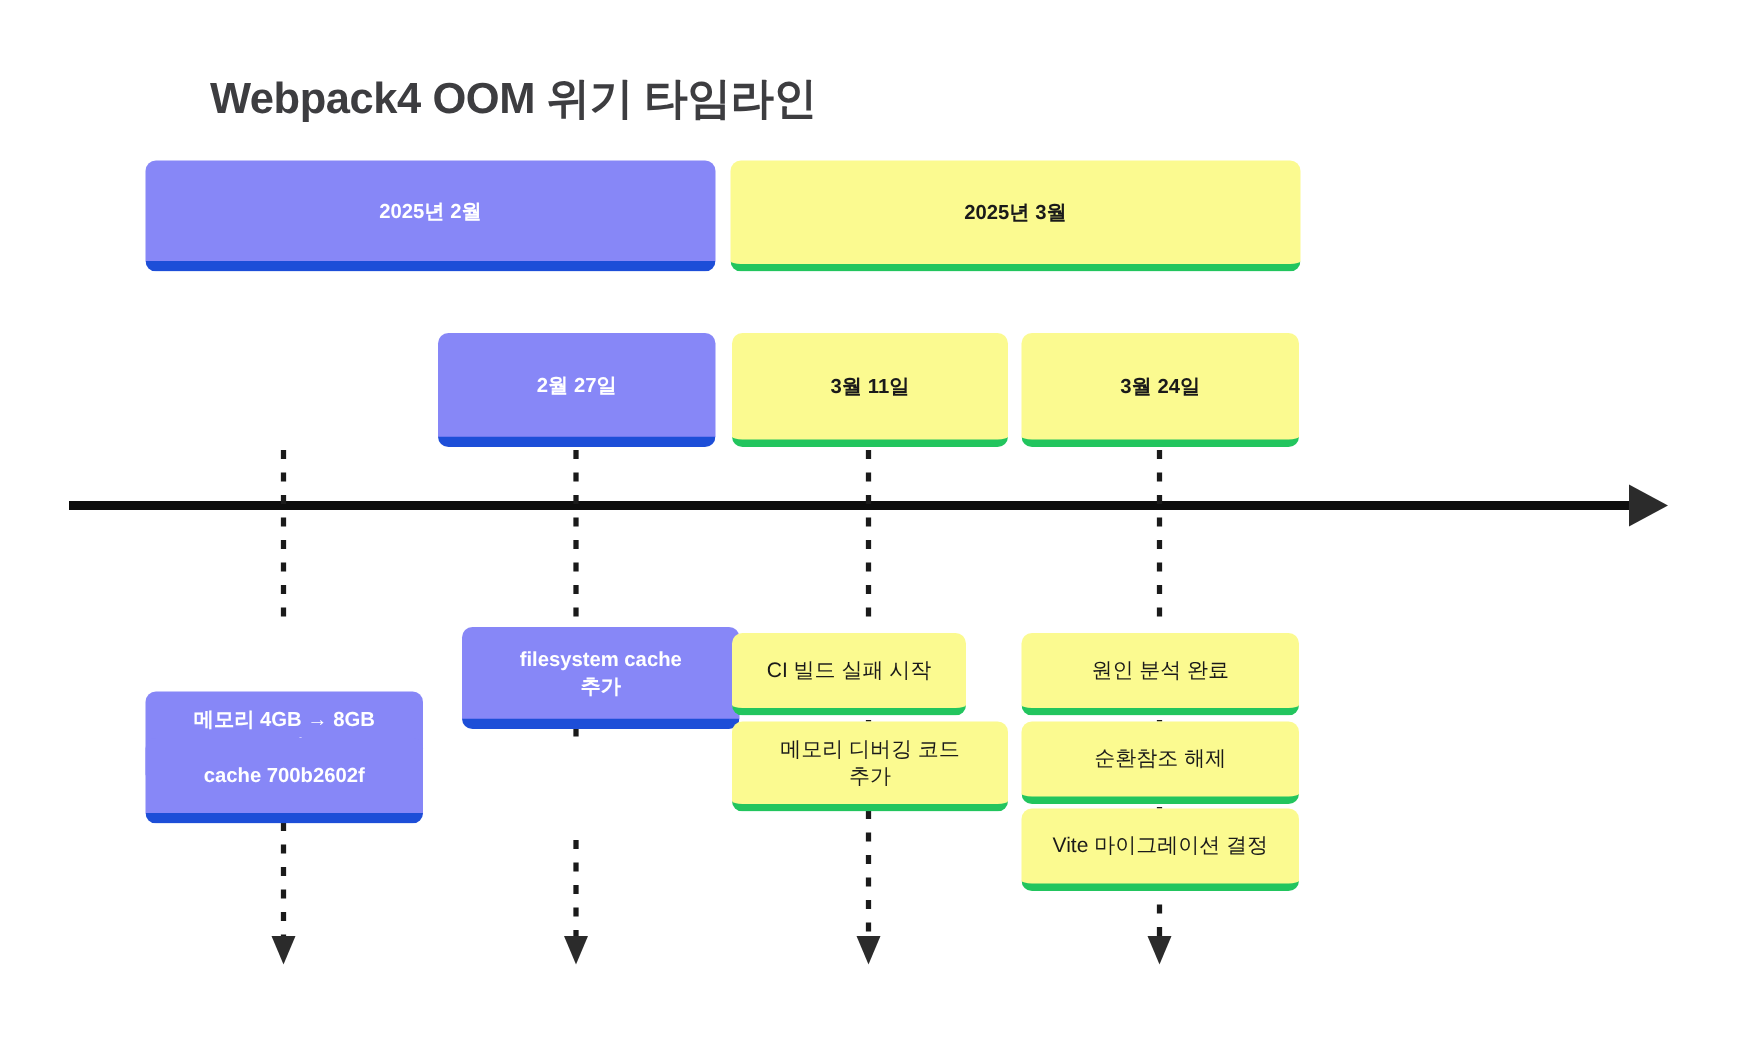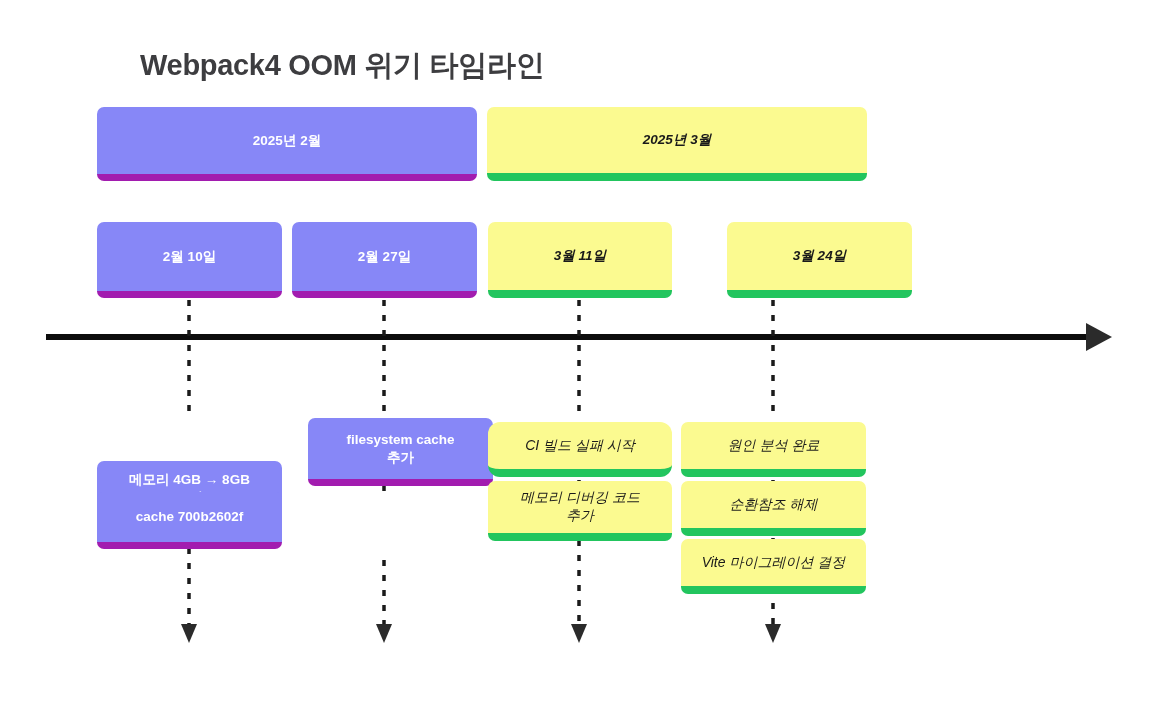--- a/index.html
+++ b/index.html
@@ -71,7 +71,7 @@
   .card.purple {
     background: #8787f7;
     color: #ffffff;
-    border-bottom: 7px solid #a21caf;
+    border-bottom: 7px solid #1d4ed8;
   }
   .card.yellow {
     background: #fbfa90;

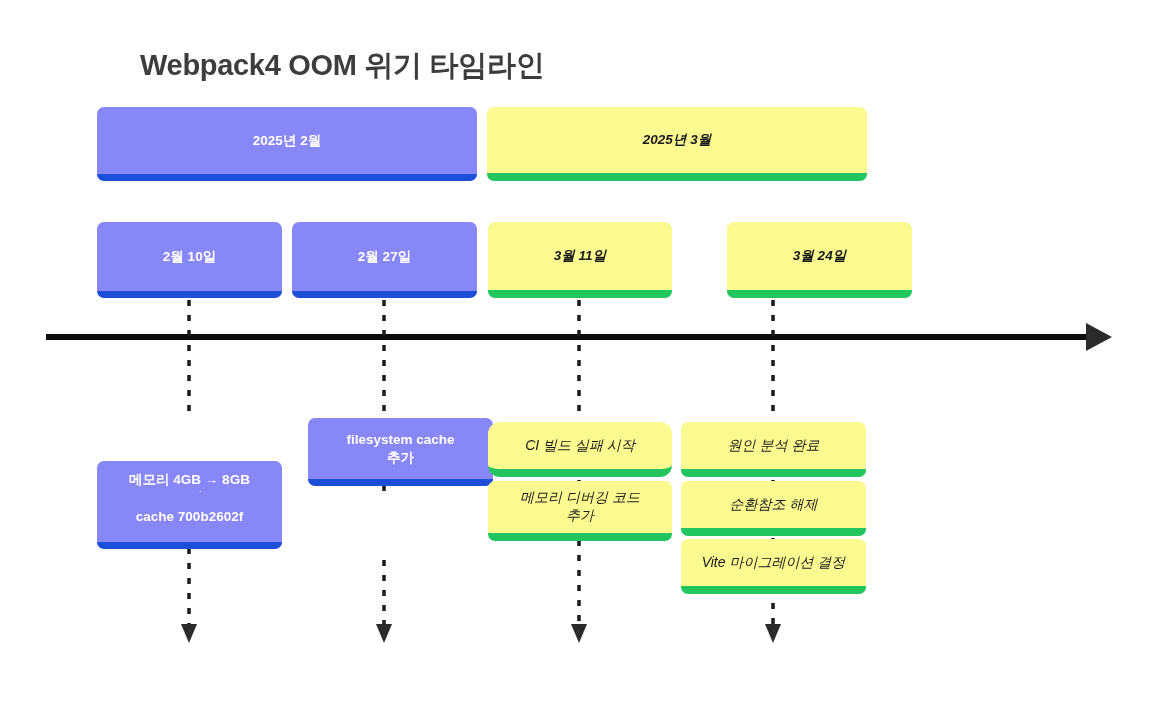--- a/index.html
+++ b/index.html
@@ -76,8 +76,7 @@
   .card.yellow {
     background: #fbfa90;
     color: #1a1a1a;
-    border-bottom: 8px solid #22c55e;
-    font-style: italic;
+    border-bottom: 5px solid #22c55e;
   }
 
   .period-card {

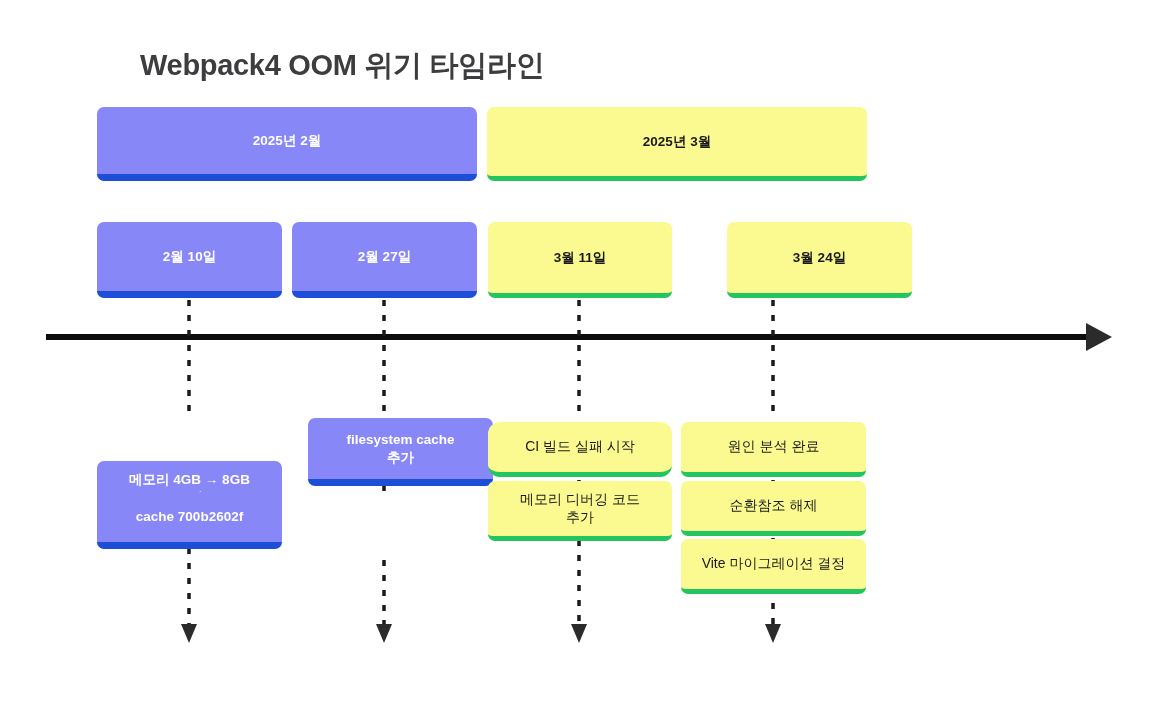--- a/index.html
+++ b/index.html
@@ -114,7 +114,6 @@
 
   <div class="card yellow period-card" style="left:487px; top:107px; width:380px;">2025년 3월</div>
 
-  <div class="card purple date-card" style="left:97px; top:222px; width:185px;">2월 10일</div>
 
   <div class="card purple date-card" style="left:292px; top:222px; width:185px;">2월 27일</div>
 

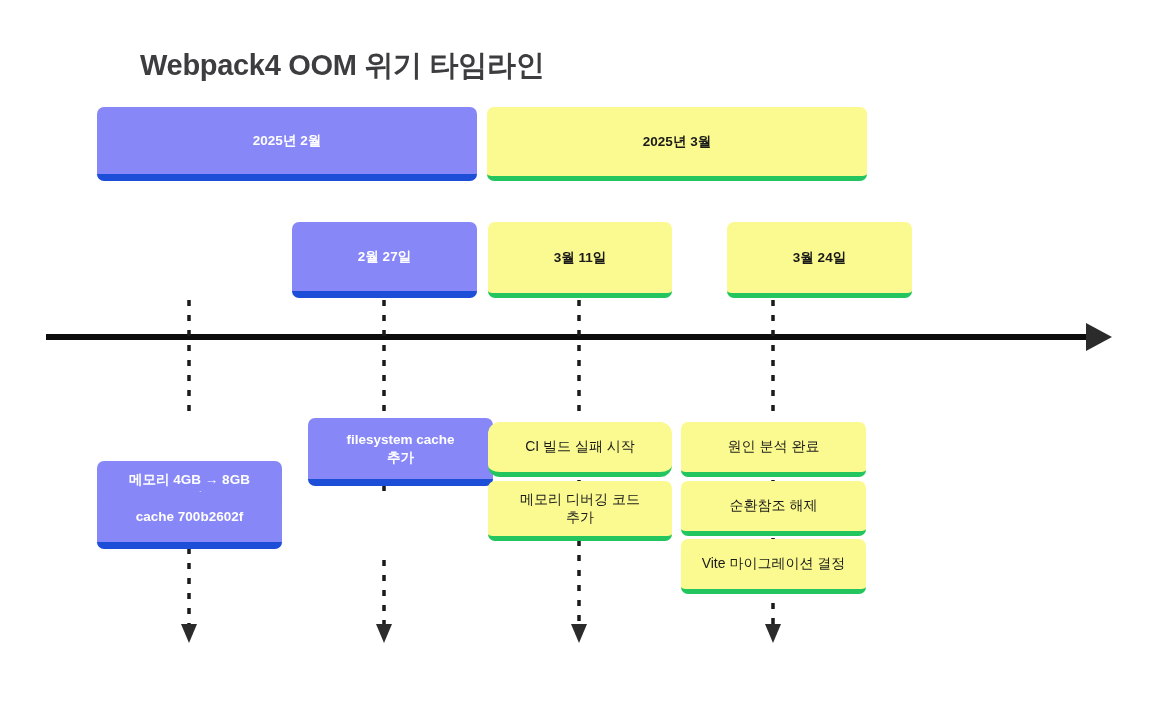--- a/index.html
+++ b/index.html
@@ -119,7 +119,7 @@
 
   <div class="card yellow date-card" style="left:488px; top:222px; width:184px;">3월 11일</div>
 
-  <div class="card yellow date-card" style="left:681px; top:222px; width:185px;margin-left:46px;">3월 24일</div>
+  <div class="card yellow date-card" style="left:681px; top:222px; width:185px;">3월 24일</div>
 
   <svg class="axis-svg" viewBox="0 0 1158 80">
     <line x1="46" y1="37" x2="1090" y2="37" stroke="#0d0d0d" stroke-width="6"></line>

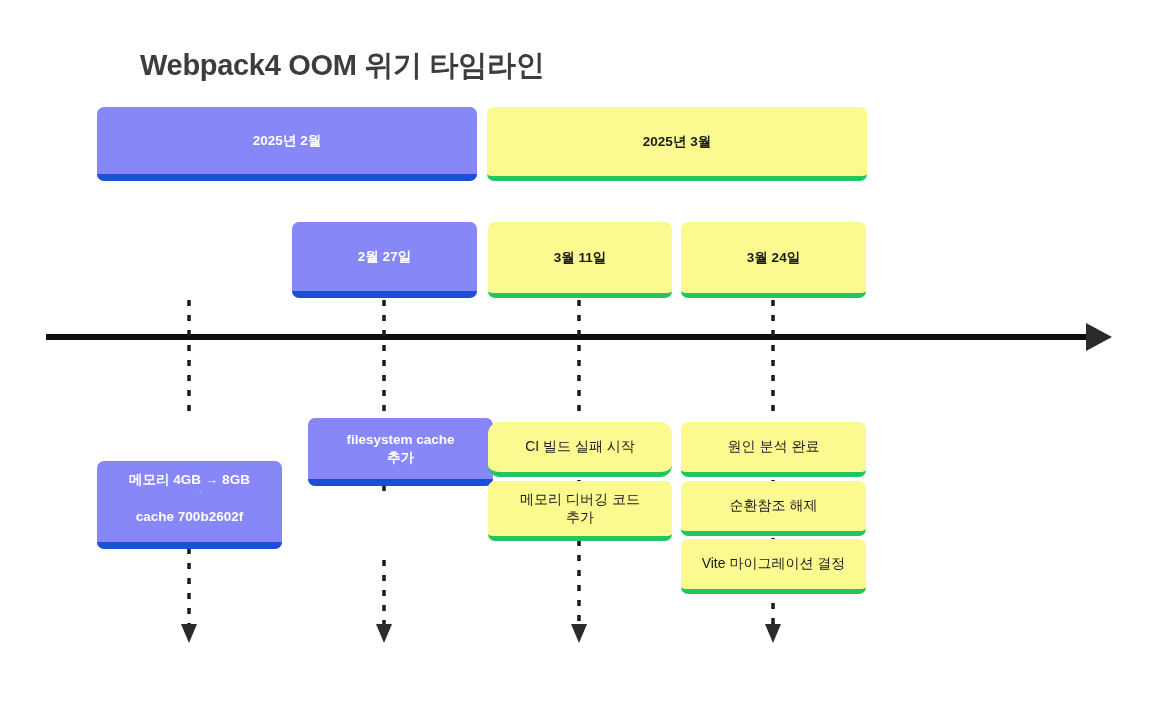--- a/index.html
+++ b/index.html
@@ -157,7 +157,7 @@
   <div class="card purple event-card" style="left:308px; top:418px; width:185px; height:68px;">filesystem cache
 추가</div>
 
-  <div class="card yellow event-card" style="left:488px; top:422px; width:184px; height:50px;border-radius:12px;">CI 빌드 실패 시작</div>
+  <div class="card yellow event-card" style="left:488px; top:422px; width:156px; height:50px;">CI 빌드 실패 시작</div>
   <div class="card yellow event-card" style="left:488px; top:481px; width:184px; height:60px;">메모리 디버깅 코드
 추가</div>
 

